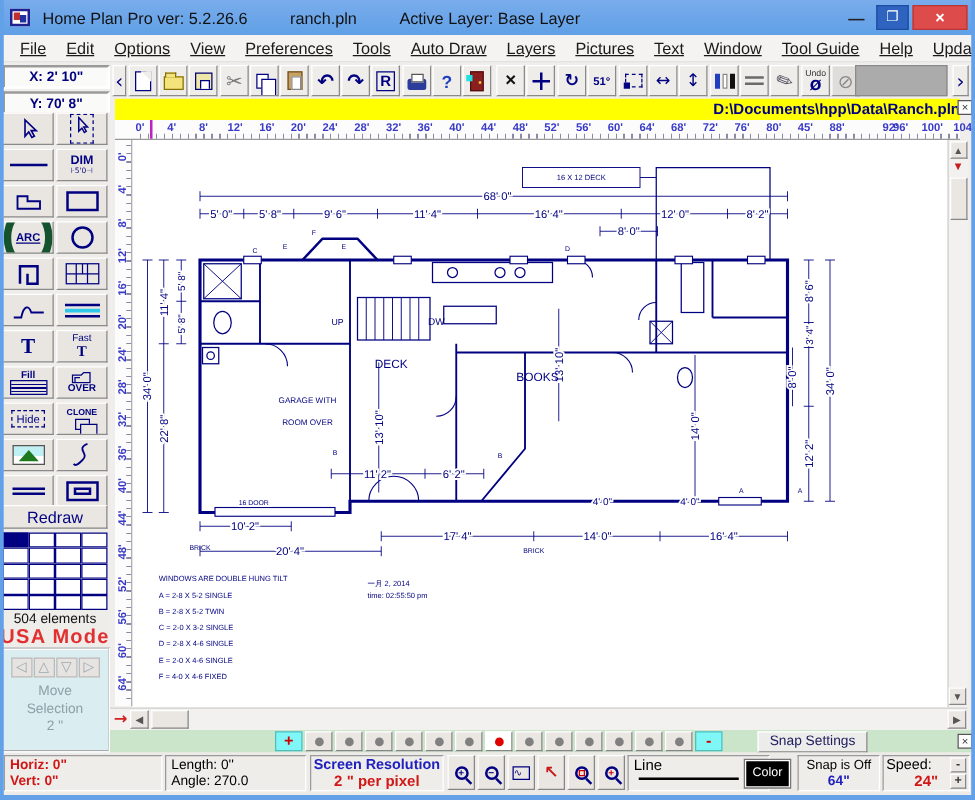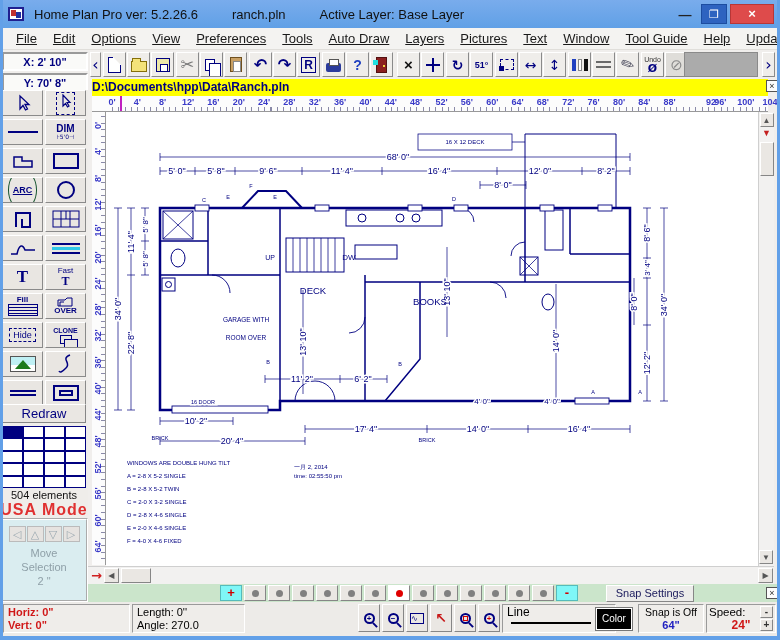--- a/index.html
+++ b/index.html
@@ -56,7 +56,7 @@
   .stack2{display:flex;flex-direction:column;align-items:center;line-height:1;}
   #tb-gray{left:684px;top:52px;width:74px;height:25px;background:#ABABAB;border:1px solid #8a8a8a;}
   
-  #filebar{left:92px;top:79px;width:676px;height:17px;background:#FFFF00;color:#000080;font-weight:bold;font-size:12px;text-align:left;line-height:16px;}
+  #filebar{left:92px;top:79px;width:676px;height:17px;background:#FFFF00;color:#000080;font-weight:bold;font-size:12px;text-align:right;line-height:16px;}
   #filebar-close{left:766px;top:80px;width:12px;height:12px;background:#FCFCFC;border:1px solid #555;font-size:9px;line-height:10px;text-align:center;color:#333;}
   #hruler{left:92px;top:96px;width:676px;height:16px;background:#FCFCFC;border-bottom:1px solid #999;
     background-image:repeating-linear-gradient(90deg,#8a8aa8 0 1px,transparent 1px 6.34px);

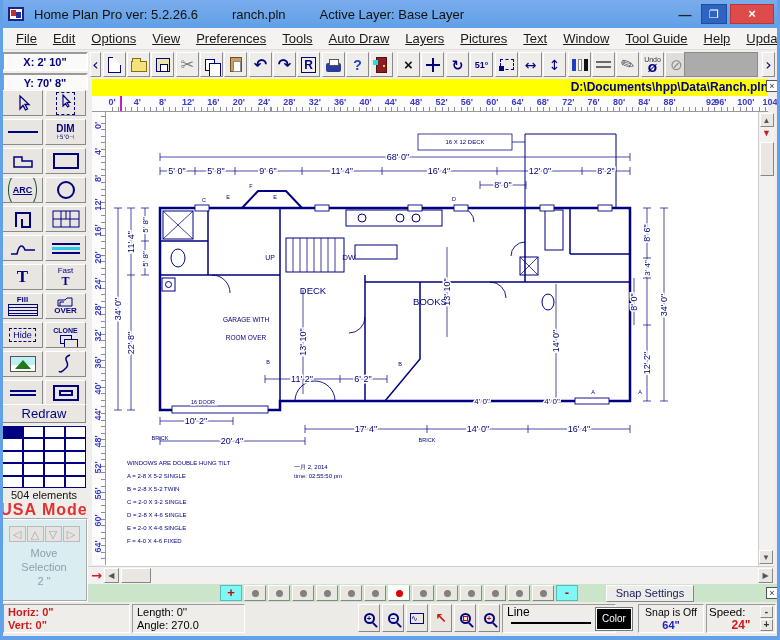--- a/index.html
+++ b/index.html
@@ -286,7 +286,7 @@
       <span class="hlab" style="left: 463.3px;">72'</span>
       <span class="hlab" style="left: 488.65px;">76'</span>
       <span class="hlab" style="left: 514px;">80'</span>
-      <span class="hlab" style="left: 539.35px;">84'</span>
+      <span class="hlab" style="left: 539.35px;">45'</span>
       <span class="hlab" style="left: 564.7px;">88'</span>
       <span class="hlab" style="left: 590.05px; margin-left: 17px;">92'</span>
       <span class="hlab" style="left: 615.4px;">96'</span>

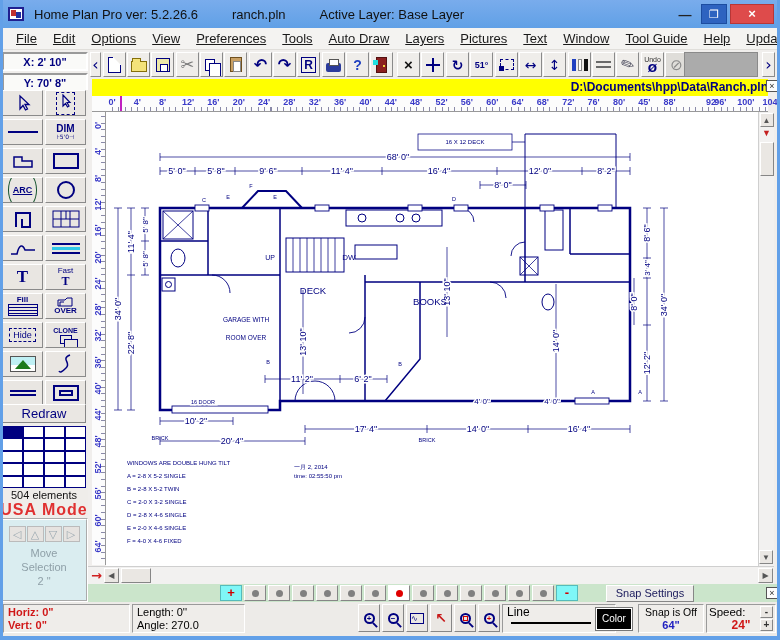--- a/index.html
+++ b/index.html
@@ -108,7 +108,7 @@
   .ic-line{width:30px;height:2px;background:#000080;}
   .ic-rect{width:26px;height:16px;border:2px solid #000080;}
   .ic-circ{width:18px;height:18px;border:2px solid #000080;border-radius:50%;}
-  .ic-arc{font-size:9px;font-weight:bold;border:1px solid #14532d;border-radius:50%;padding:14px 4px;text-decoration:underline;}
+  .ic-arc{font-size:9px;font-weight:bold;border:6px solid #14532d;border-radius:50%;padding:14px 4px;text-decoration:underline;}
   .ic-ins{display:flex;flex-direction:column;gap:2px;}
   .ic-ins i{display:block;width:28px;height:2px;background:#000080;}
   .ic-ins .cy{background:#30C8E8;height:3px;}

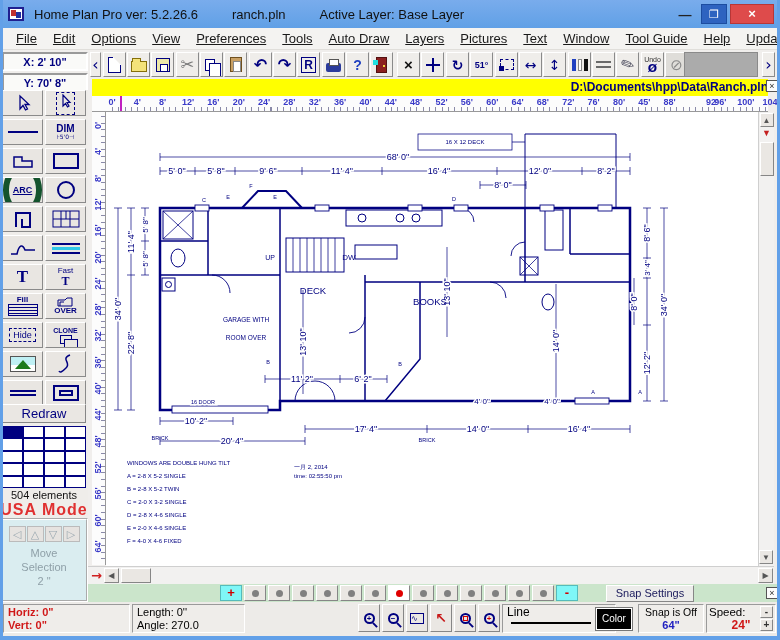--- a/index.html
+++ b/index.html
@@ -511,6 +511,10 @@
       <div>Length:  0''</div>
       <div>Angle:  270.0</div>
     </div>
+    <div class="spanel" style="left:248px;width:107px;text-align:center;padding:1px 0;">
+      <div class="blue" style="font-size:11.5px;font-weight:bold;">Screen Resolution</div>
+      <div class="red" style="font-size:12px;font-weight:bold;">2 " per pixel</div>
+    </div>
     <div class="zbtn raised" style="left:358px;">
         <span class="mag">+</span>
       </div>

